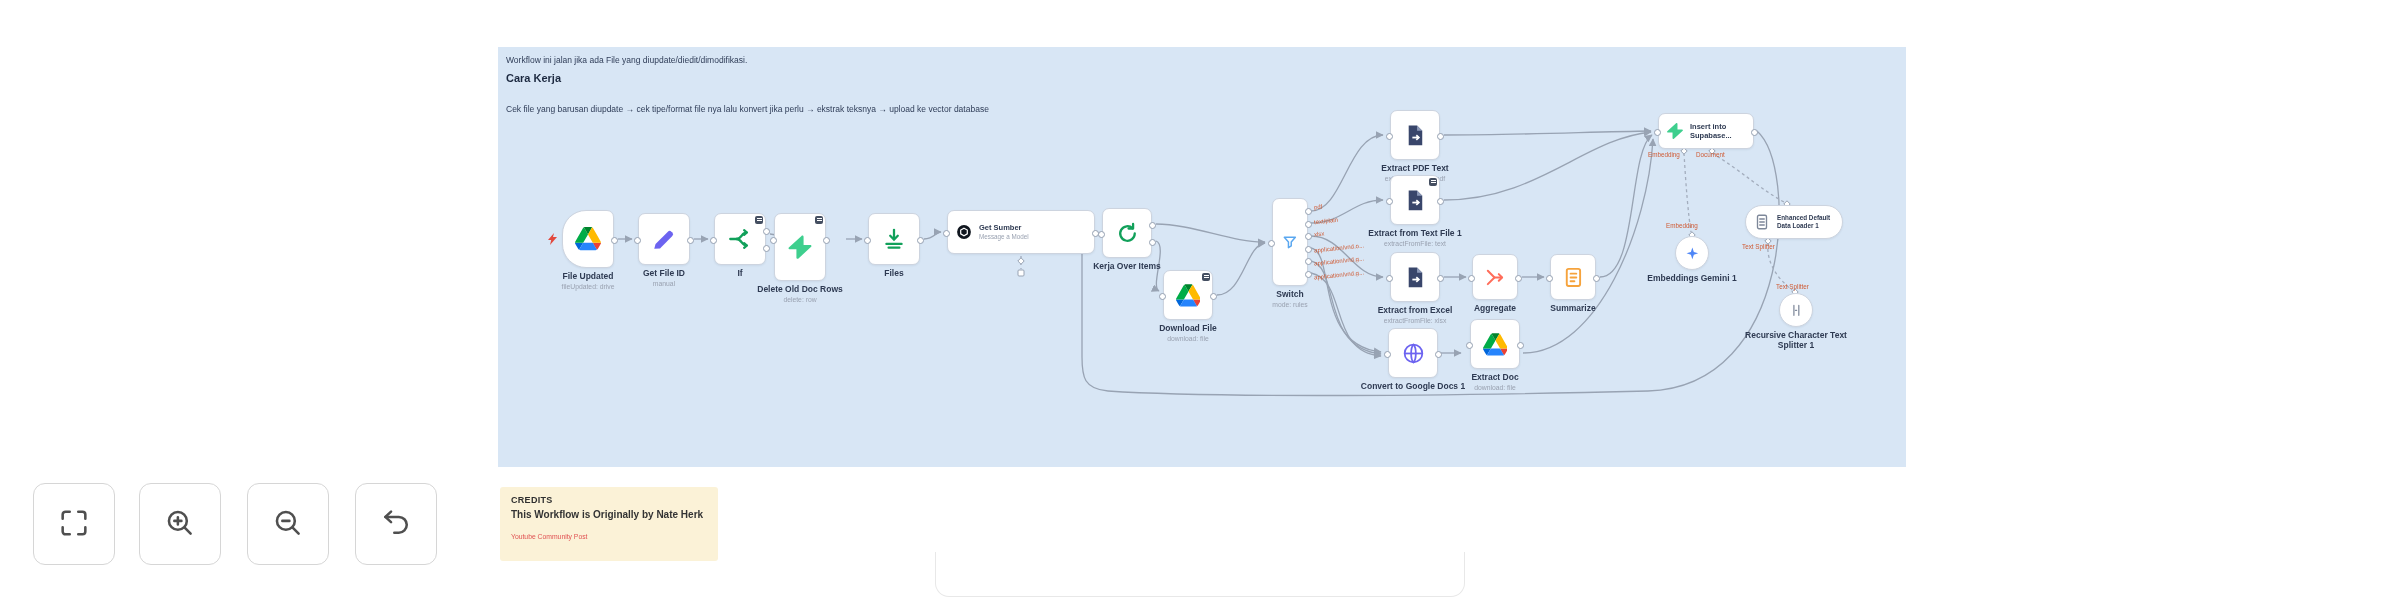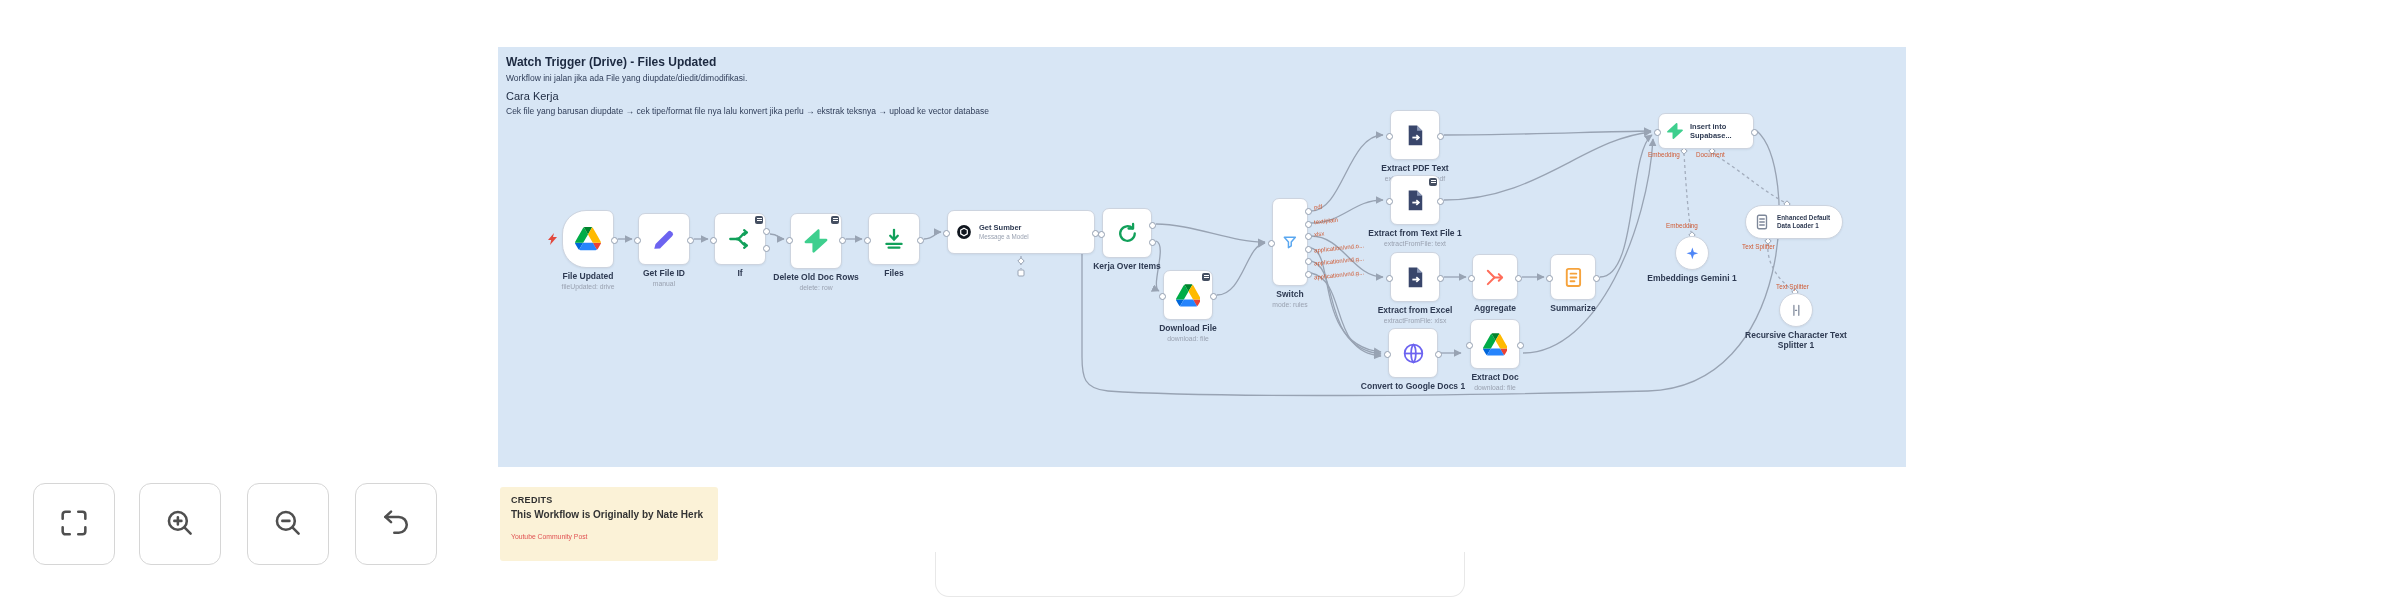--- a/index.html
+++ b/index.html
@@ -67,7 +67,6 @@
 
 <div class="canvas">
   <div class="intro">
-    <div class="t1">Watch Trigger (Drive) - Files Updated</div>
     <div class="p1">Workflow ini jalan jika ada File yang diupdate/diedit/dimodifikasi.</div>
     <div class="t2">Cara Kerja</div>
     <div class="p2">Cek file yang barusan diupdate → cek tipe/format file nya lalu konvert jika perlu → ekstrak teksnya → upload ke vector database</div>

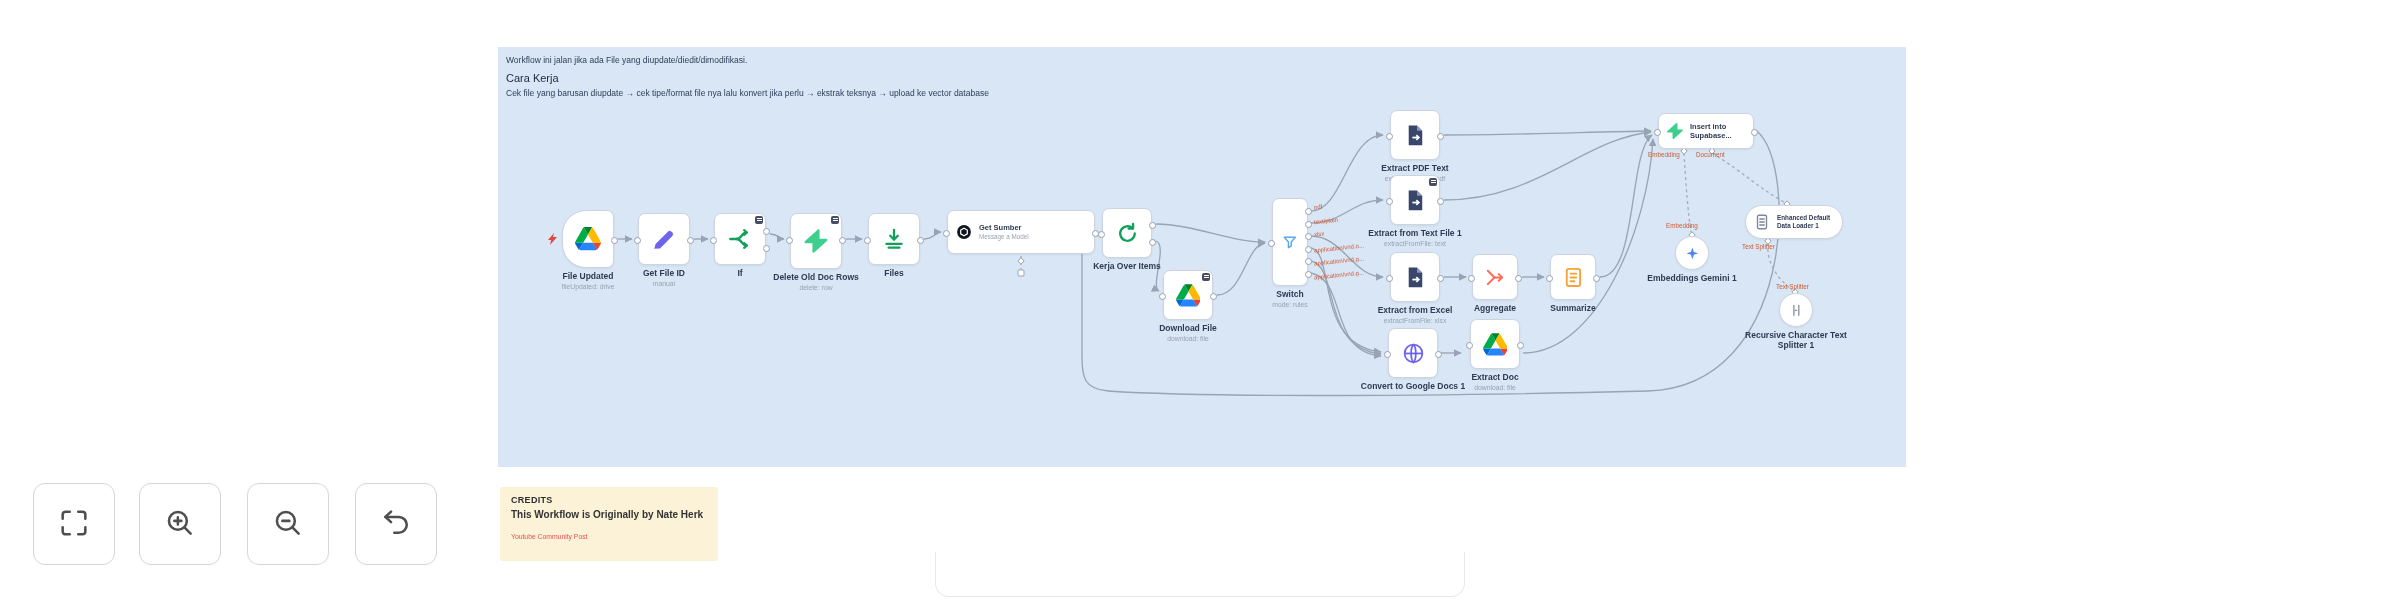--- a/index.html
+++ b/index.html
@@ -11,7 +11,7 @@
   .intro{position:absolute;left:8px;top:8px;width:640px;}
   .intro .t1{font-size:12px;font-weight:700;color:#1c2940;margin:0 0 4px;}
   .intro .p1{font-size:8.5px;color:#2f3d58;margin:0 0 7px;}
-  .intro .t2{font-size:11px;font-weight:400;color:#1c2940;margin:0 0 4px;}
+  .intro .t2{font-size:11px;font-weight:700;color:#1c2940;margin:0 0 20px;}
   .intro .p2{font-size:8.5px;color:#2f3d58;margin:0;}
 
   svg.edges{position:absolute;left:0;top:0;pointer-events:none;}

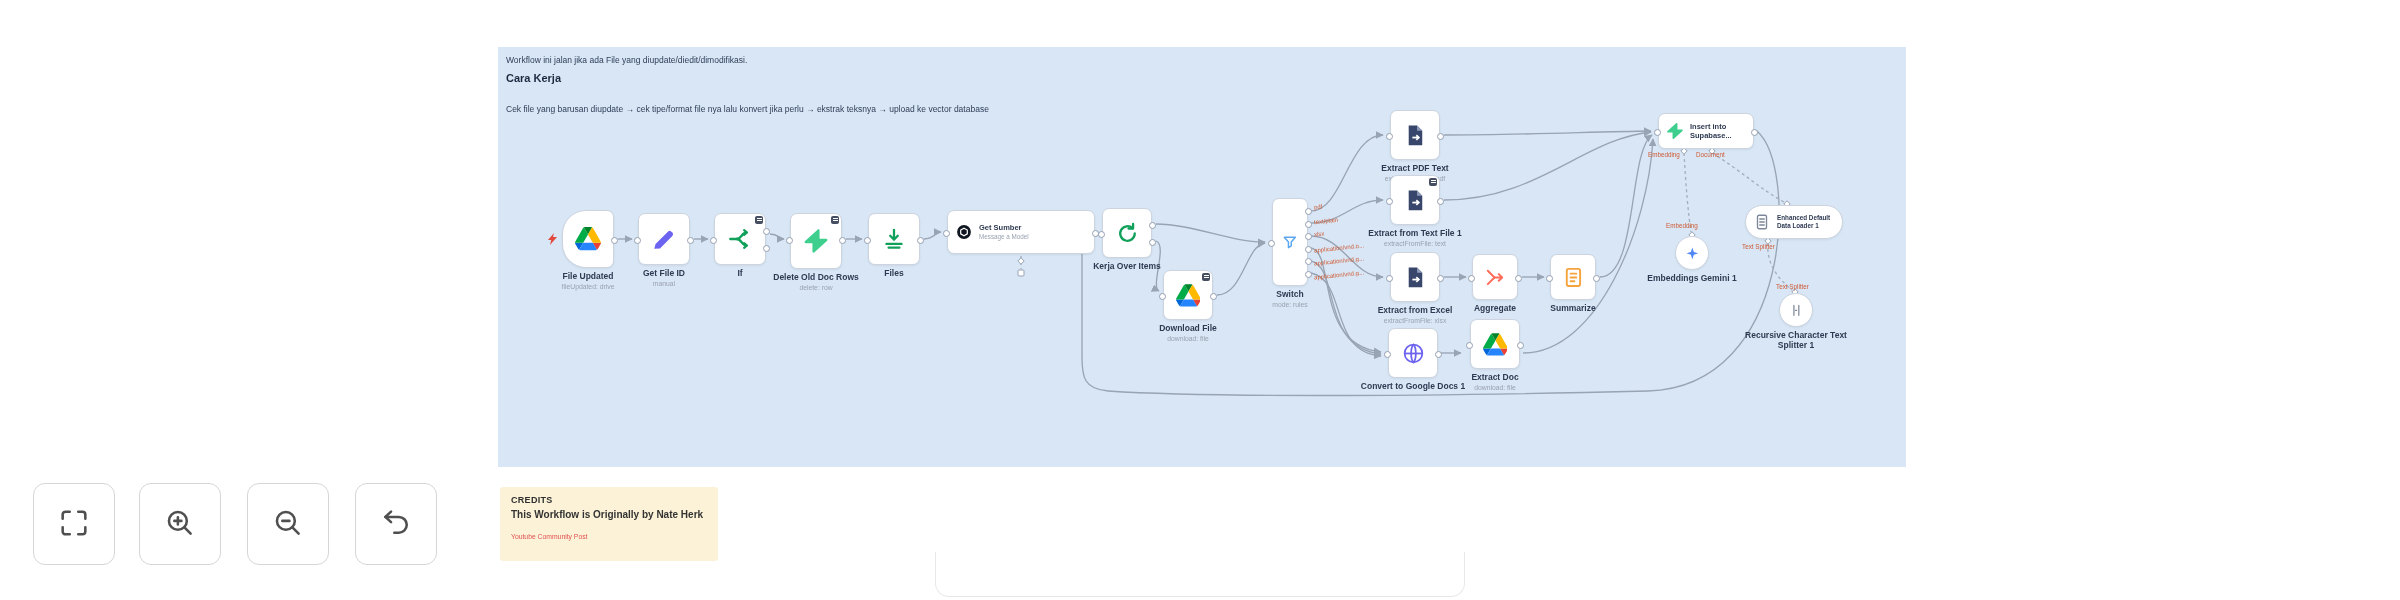--- a/index.html
+++ b/index.html
@@ -160,7 +160,7 @@
         <span class="port out" style="top: 13.8333px;"></span>
         <span class="port out" style="top: 31.1667px;"></span>
       </div>
-      <div class="node shape-std" style="left: 292px; top: 166px; width: 52px; height: 56px;">
+      <div class="node shape-std" style="left: 276px; top: 166px; width: 52px; height: 68px;">
         <span class="icon">
           <svg viewBox="0 0 24 24">
             <path fill="#3ecf8e" d="M13.4 1.6c.6-.8 1.9-.3 1.9.7V10h6.2c.9 0 1.4 1 .8 1.7L10.6 22.4c-.6.8-1.9.3-1.9-.7V14H2.5c-.9 0-1.4-1-.8-1.7z"></path>

